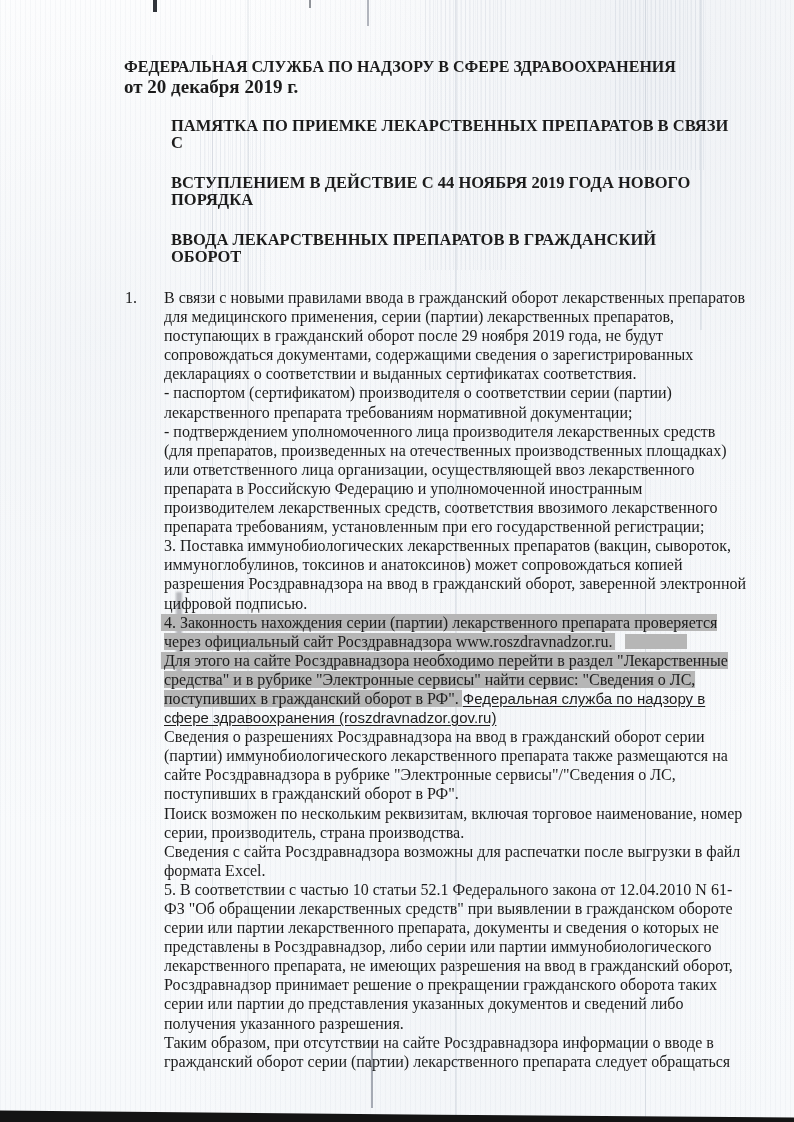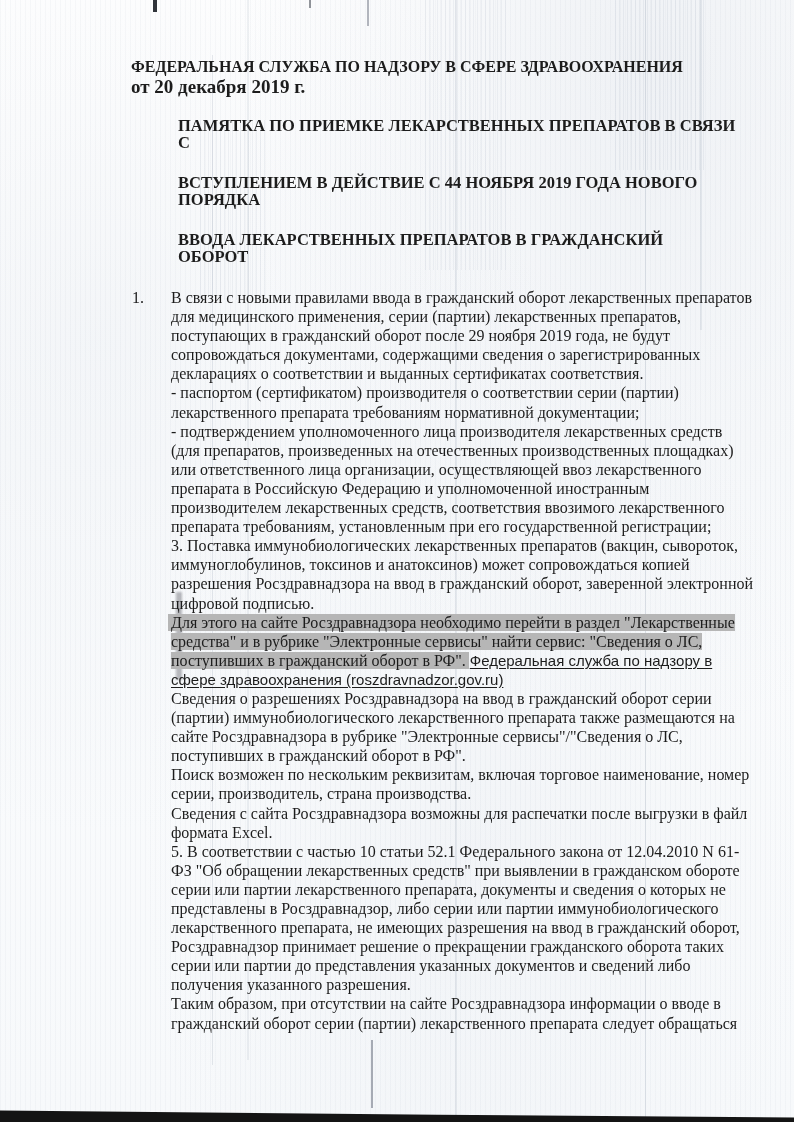--- a/index.html
+++ b/index.html
@@ -52,7 +52,7 @@
     clip-path:polygon(0 18%, 55% 48%, 100% 68%, 100% 100%, 0 100%);
   }
 
-  .content{position:absolute;left:131px;top:57px;width:606px;}
+  .content{position:absolute;left:124px;top:57px;width:606px;}
   .org{font-weight:bold;font-size:16px;line-height:20px;}
   .date{font-weight:bold;font-size:19px;line-height:20px;margin-bottom:20px;}
   .title-line{font-weight:bold;font-size:16.5px;line-height:17px;margin-bottom:23px;margin-left:47px;}

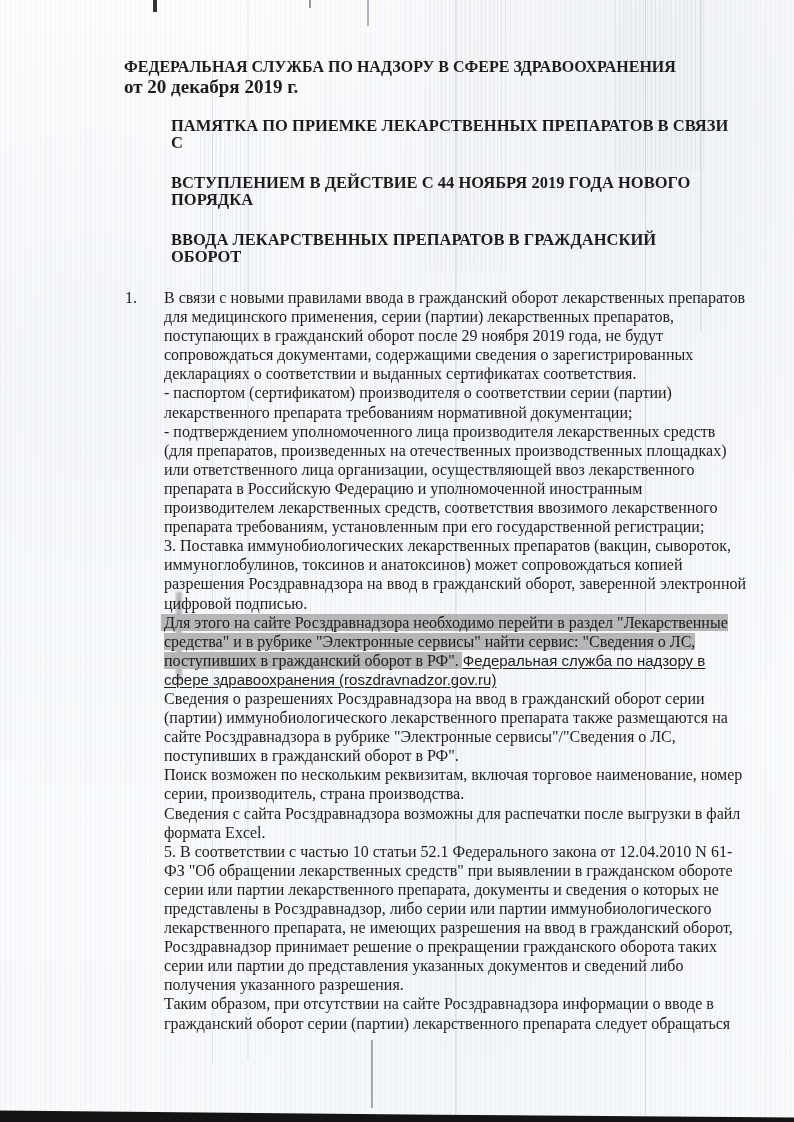--- a/index.html
+++ b/index.html
@@ -123,6 +123,7 @@
       <p>- паспортом (сертификатом) производителя о соответствии серии (партии) лекарственного препарата требованиям нормативной документации;</p>
       <p>- подтверждением уполномоченного лица производителя лекарственных средств (для препаратов, произведенных на отечественных производственных площадках) или ответственного лица организации, осуществляющей ввоз лекарственного препарата в Российскую Федерацию и уполномоченной иностранным производителем лекарственных средств, соответствия ввозимого лекарственного препарата требованиям, установленным при его государственной регистрации;</p>
       <p>3. Поставка иммунобиологических лекарственных препаратов (вакцин, сывороток, иммуноглобулинов, токсинов и анатоксинов) может сопровождаться копией разрешения Росздравнадзора на ввод в гражданский оборот, заверенной электронной цифровой подписью.</p>
+      <p><span class="hl">4. Законность нахождения серии (партии) лекарственного препарата проверяется через официальный сайт Росздравнадзора www.roszdravnadzor.ru.</span><span class="hl-spacer"></span></p>
       <p><span class="hl">Для этого на сайте Росздравнадзора необходимо перейти в раздел "Лекарственные средства" и в рубрике "Электронные сервисы" найти сервис: "Сведения о ЛС, поступивших в гражданский оборот в РФ".</span> <a href="#" class="doc-link">Федеральная служба по надзору в сфере здравоохранения (roszdravnadzor.gov.ru)</a></p>
       <p>Сведения о разрешениях Росздравнадзора на ввод в гражданский оборот серии (партии) иммунобиологического лекарственного препарата также размещаются на сайте Росздравнадзора в рубрике "Электронные сервисы"/"Сведения о ЛС, поступивших в гражданский оборот в РФ".</p>
       <p>Поиск возможен по нескольким реквизитам, включая торговое наименование, номер серии, производитель, страна производства.</p>

